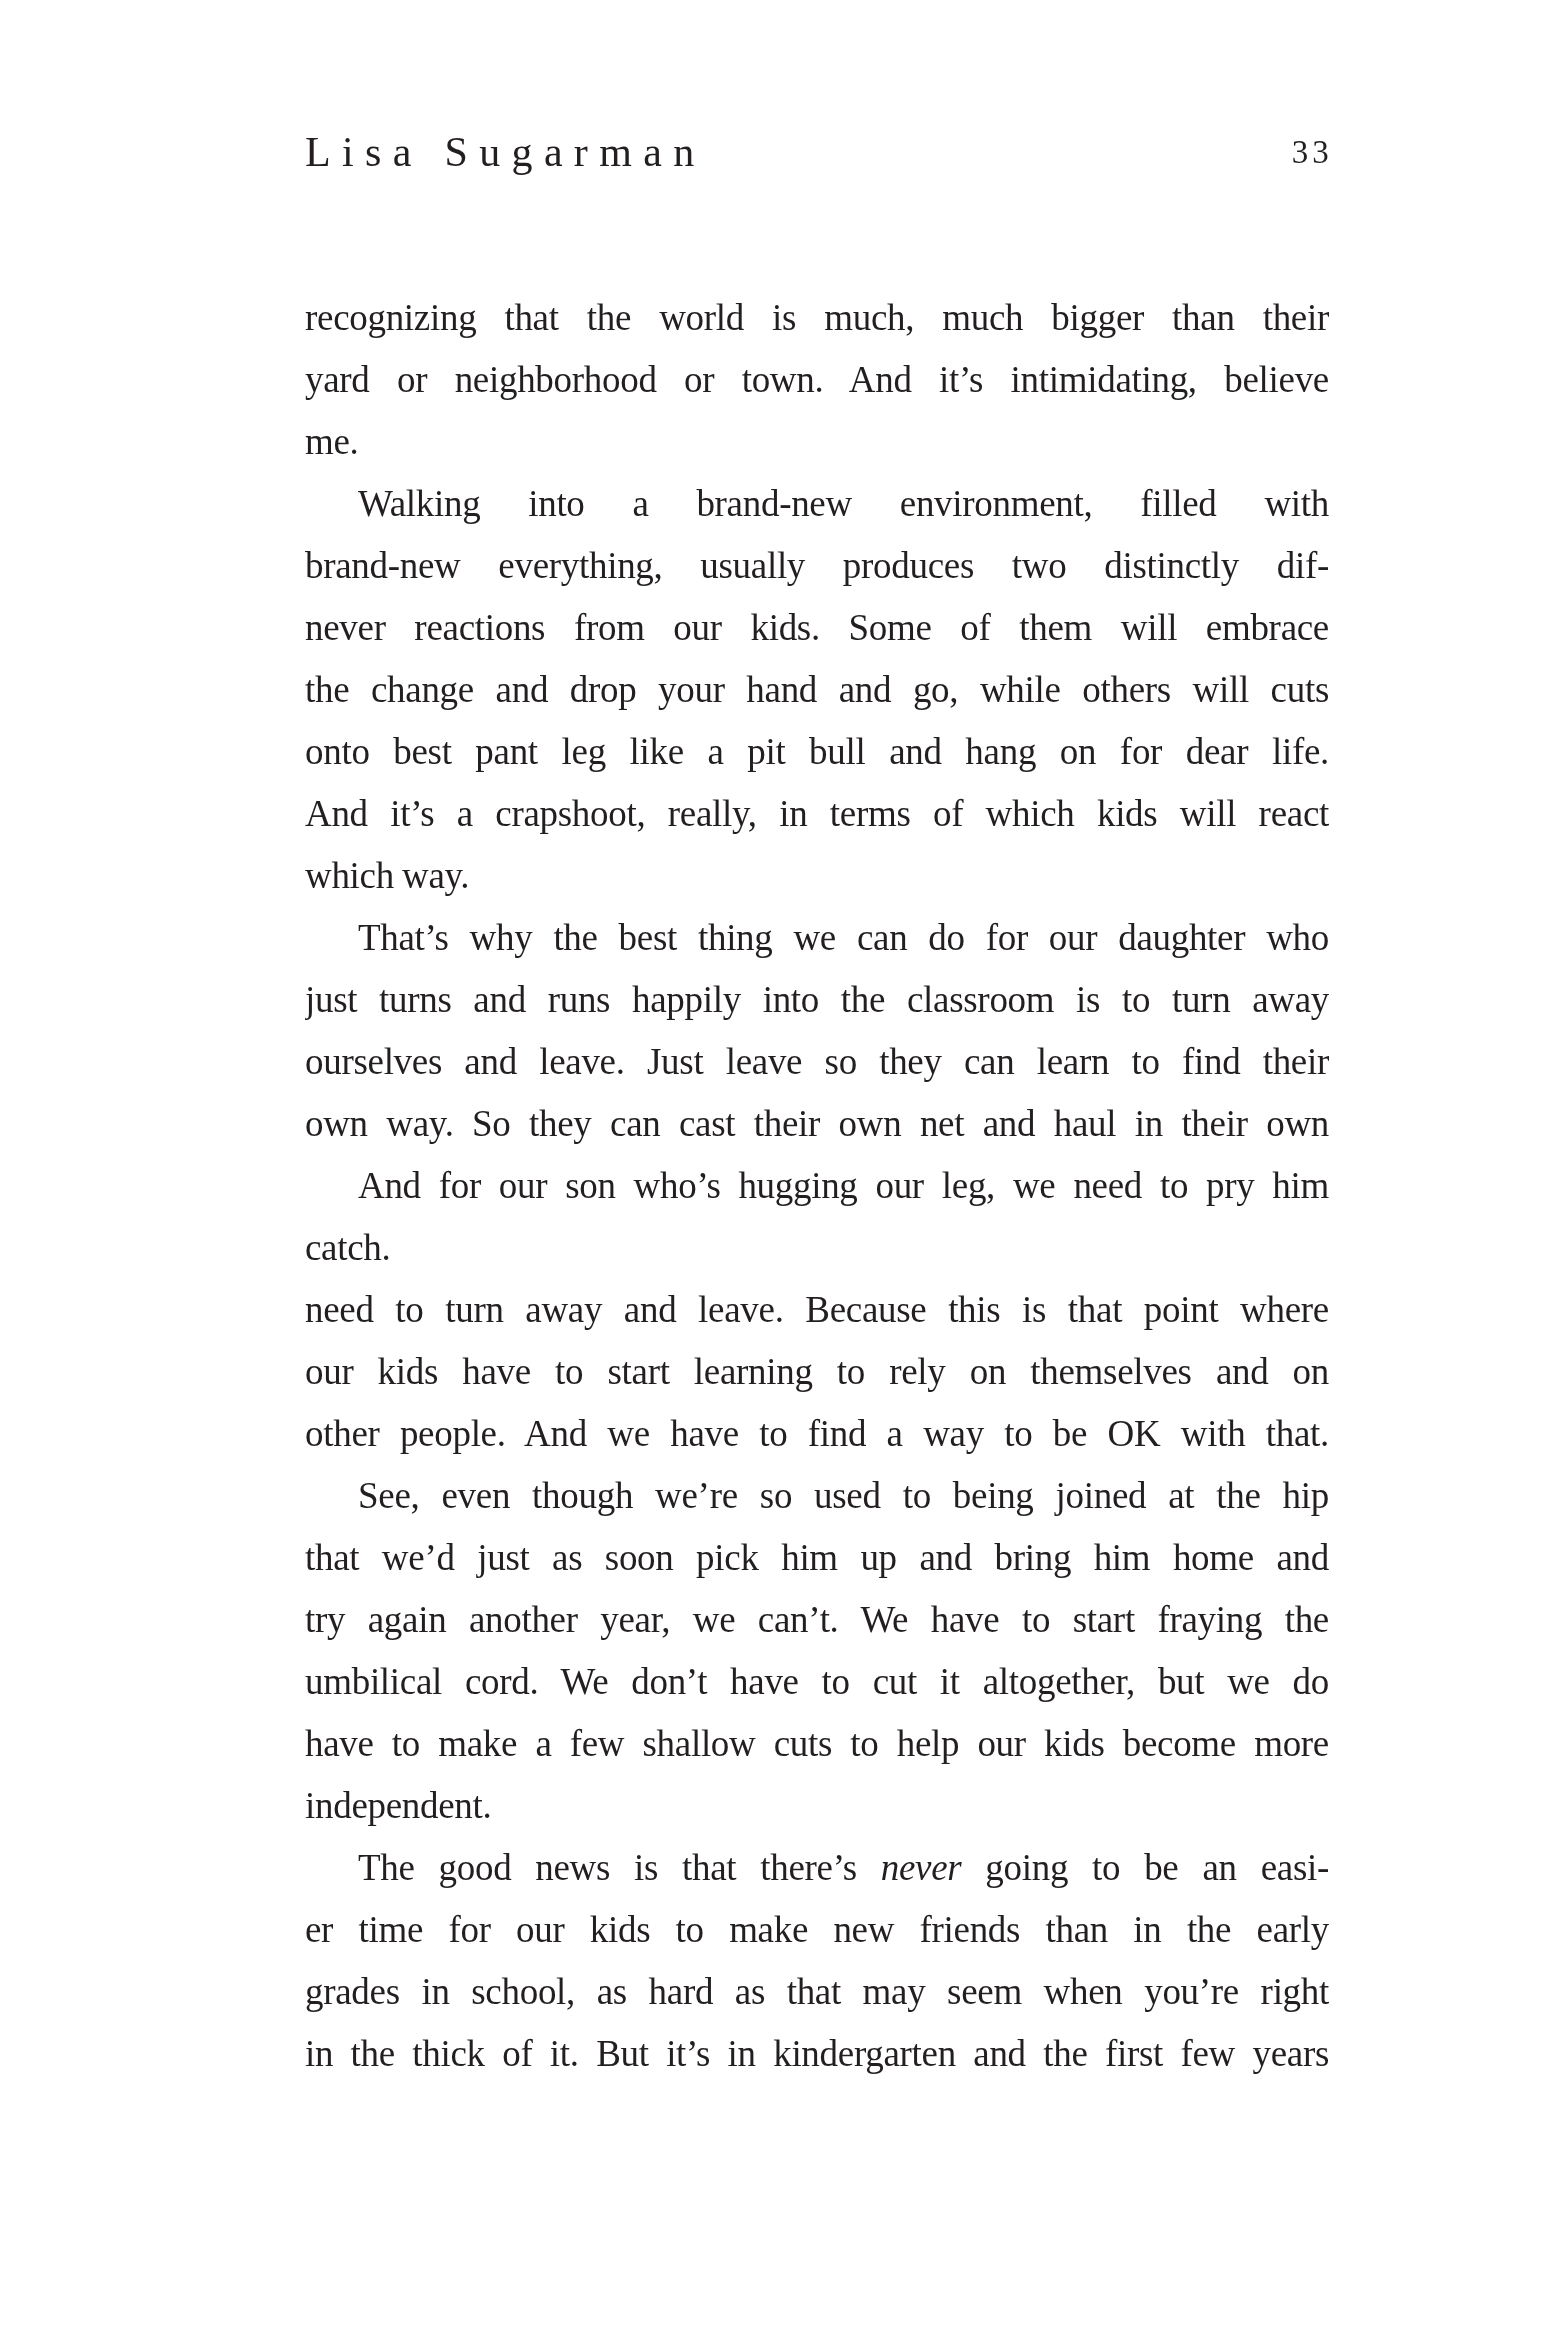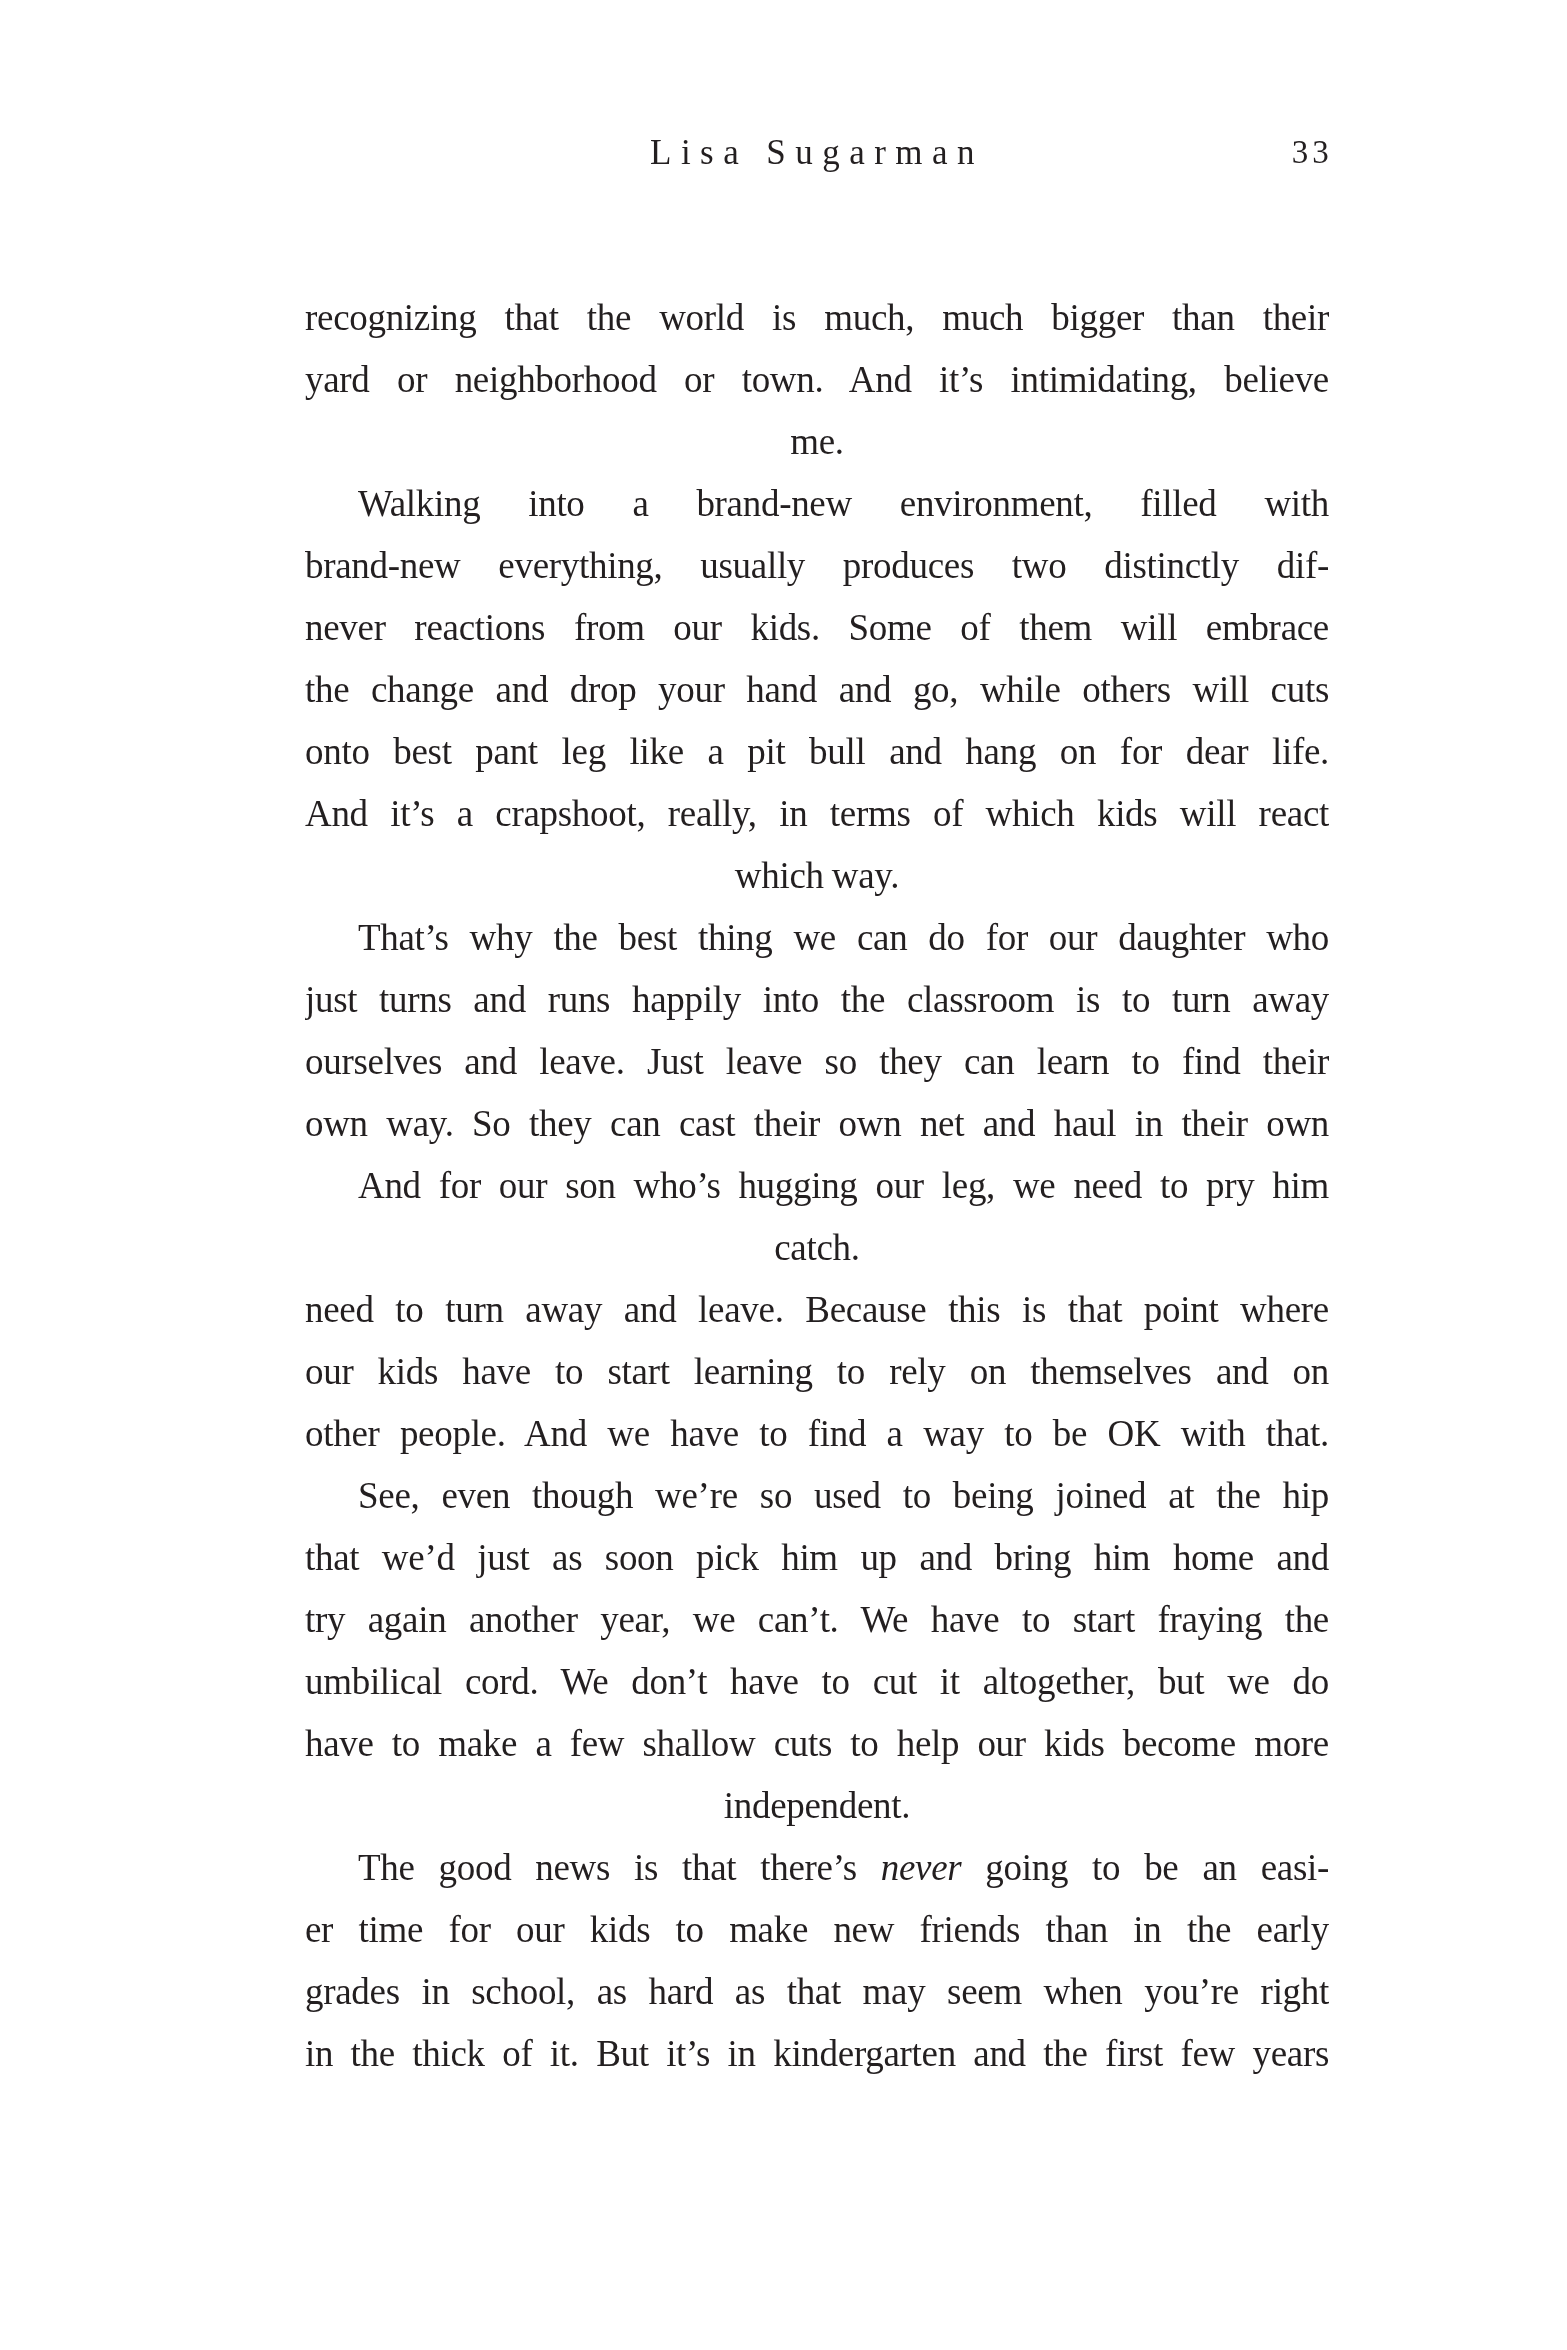--- a/index.html
+++ b/index.html
@@ -25,8 +25,7 @@
   }
   .author {
     display: block;
-    text-align: center;
-    font-size: 35px;
+    font-size: 42px;
     letter-spacing: 0.27em;
     line-height: 37px;
     white-space: nowrap;

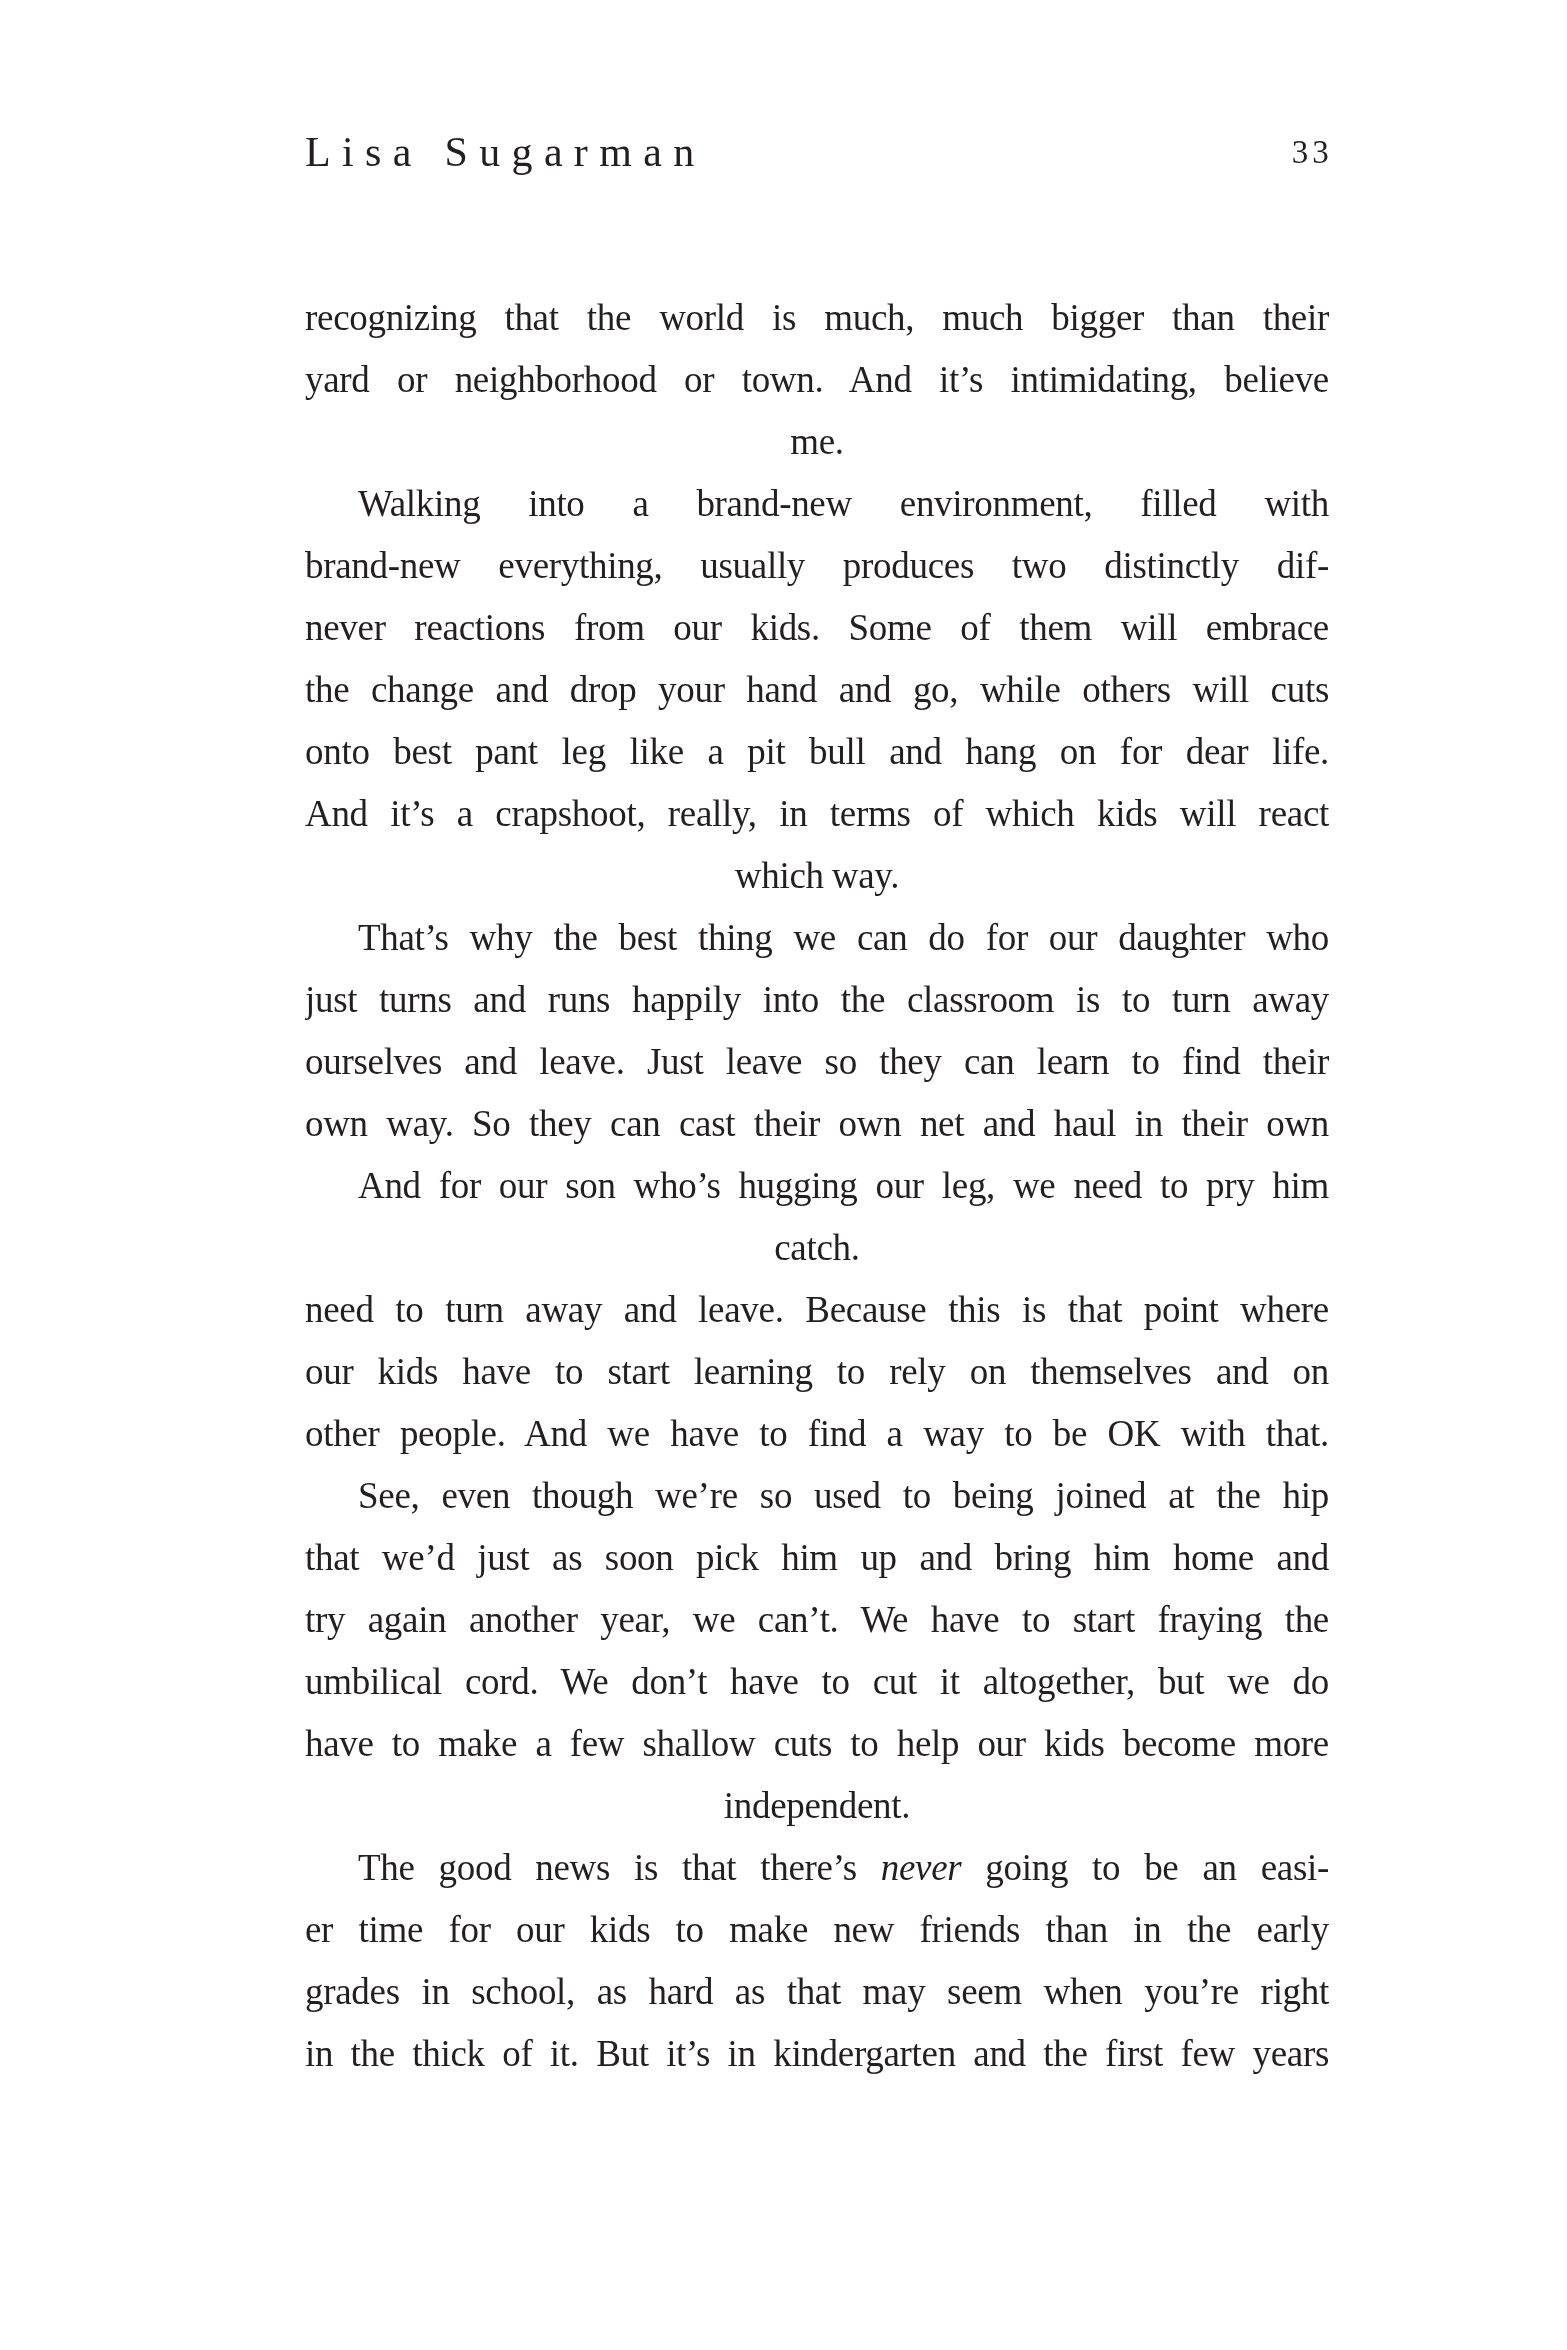--- a/index.html
+++ b/index.html
@@ -51,7 +51,7 @@
   .line {
     height: 62px;
     overflow: hidden;
-    text-align: center;
+    text-align: left;
     white-space: normal;
   }
   .line.justify {

